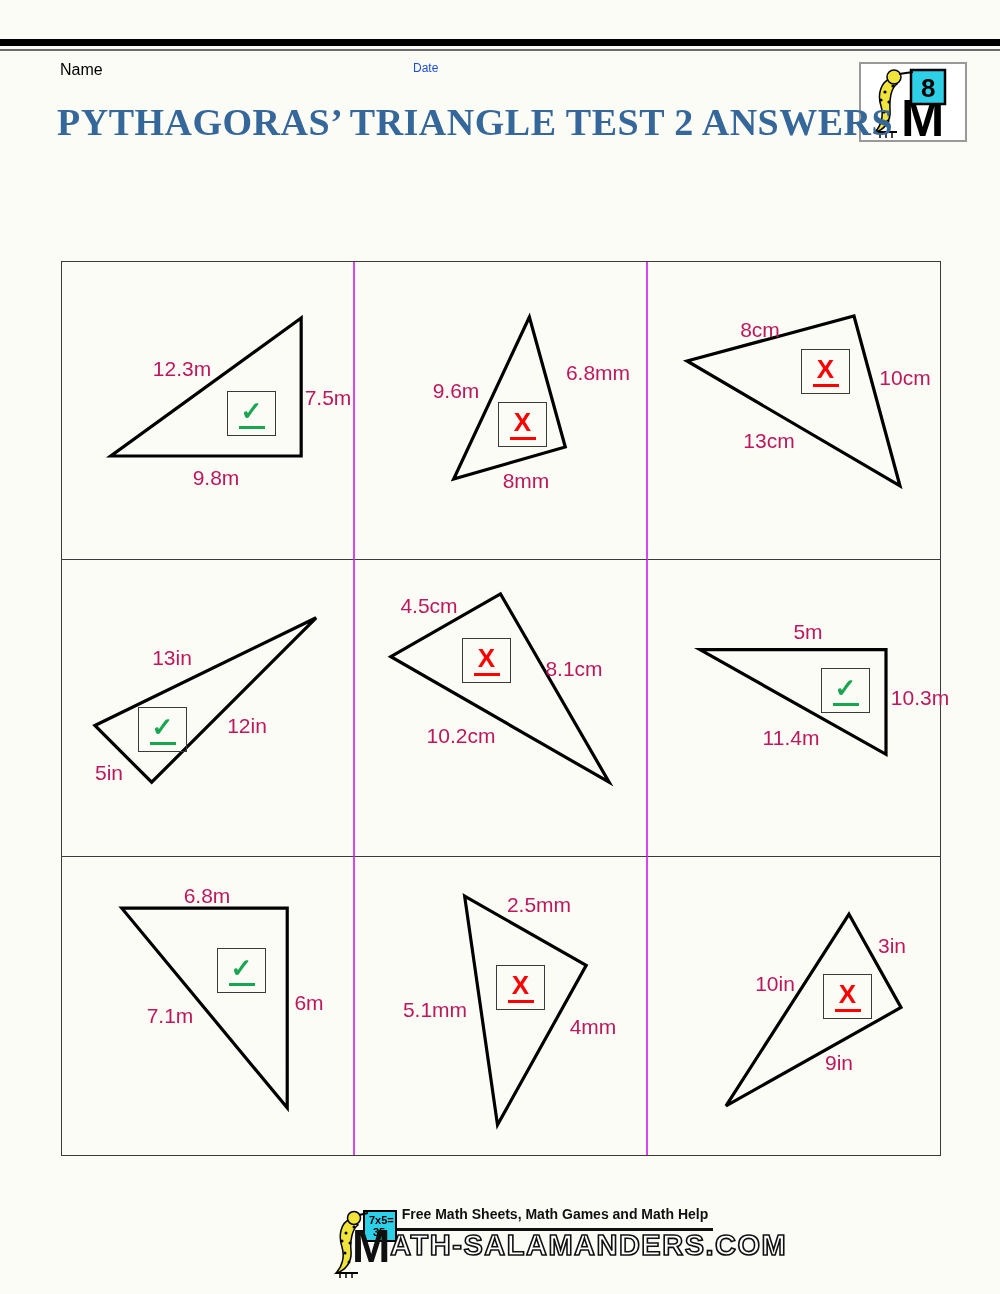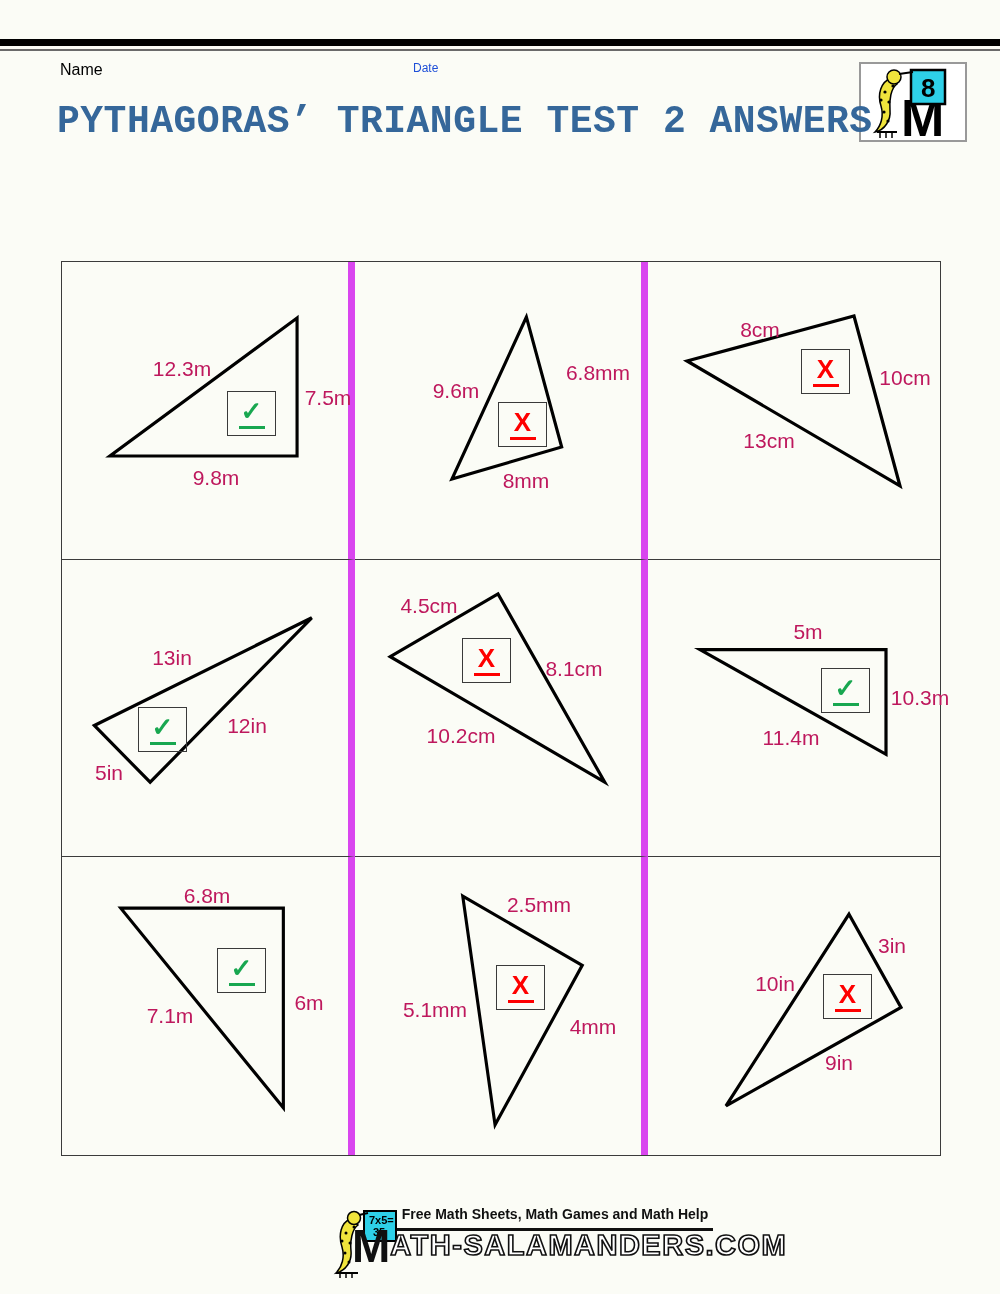--- a/index.html
+++ b/index.html
@@ -18,7 +18,7 @@
 
   .page-title{
     position:absolute;left:57px;top:100px;
-    font-family:Liberation Mono, monospace;font-weight:bold;
+    font-family:Liberation Serif, serif;font-weight:bold;
     font-size:38px;letter-spacing:.5px;color:var(--title-color,#35679a);
     white-space:nowrap;
   }

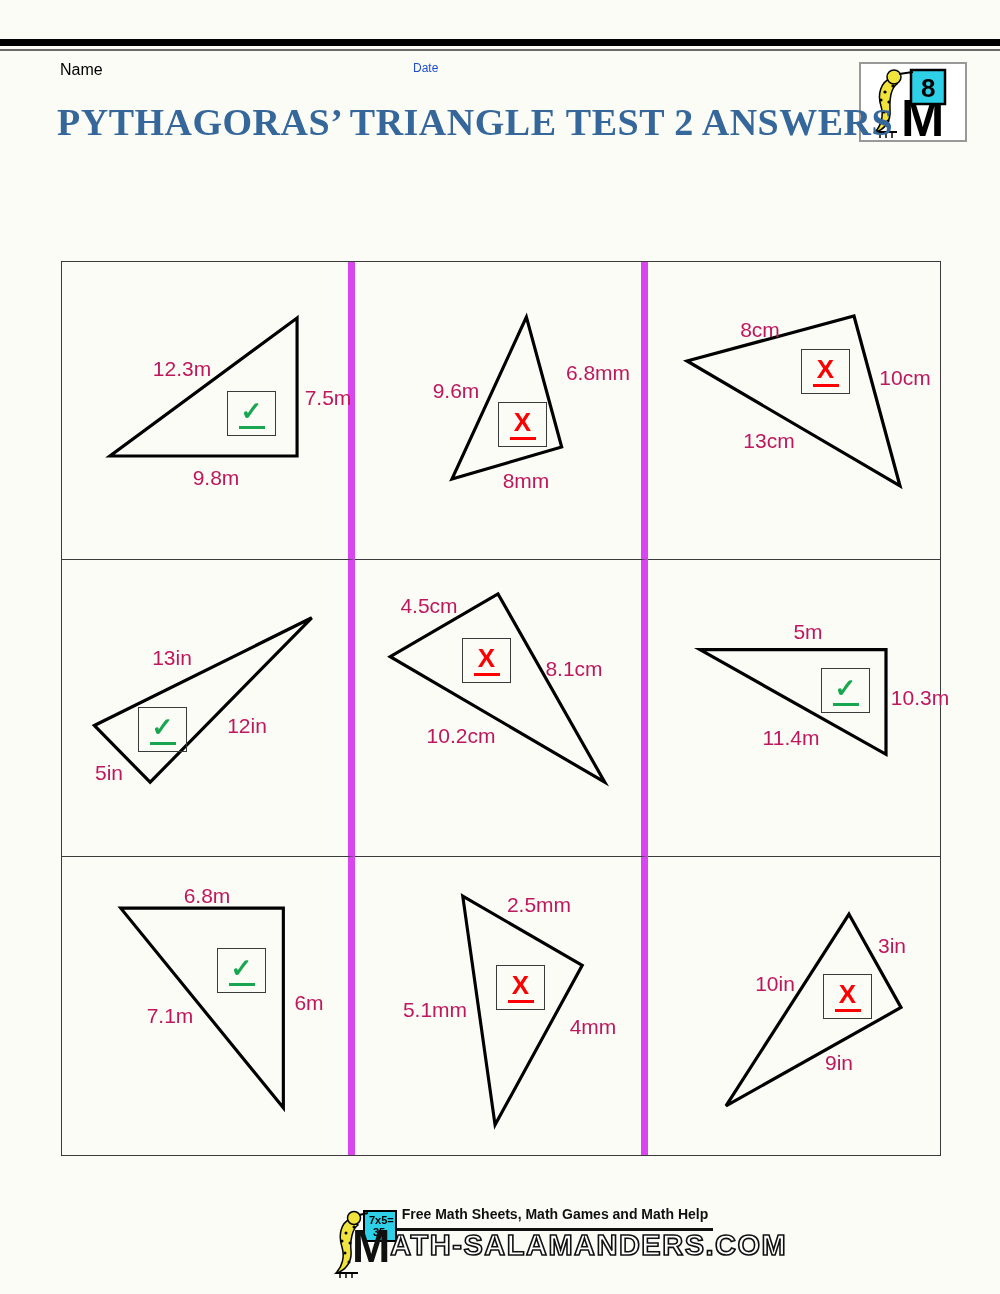--- a/index.html
+++ b/index.html
@@ -36,7 +36,7 @@
     border:1px solid #3b3b3b;box-sizing:border-box;
   }
   .cell{position:relative;box-sizing:border-box;}
-  .cell.bR{border-right:7px solid #d946ef;}
+  .cell.bR{border-right:2px solid #d946ef;}
   .cell.bB{border-bottom:1px solid #3b3b3b;}
   .cell svg{position:absolute;left:0;top:0;width:100%;height:100%;overflow:visible;}
   .tri{fill:none;stroke:#000;stroke-width:3.2;stroke-linejoin:miter;}

